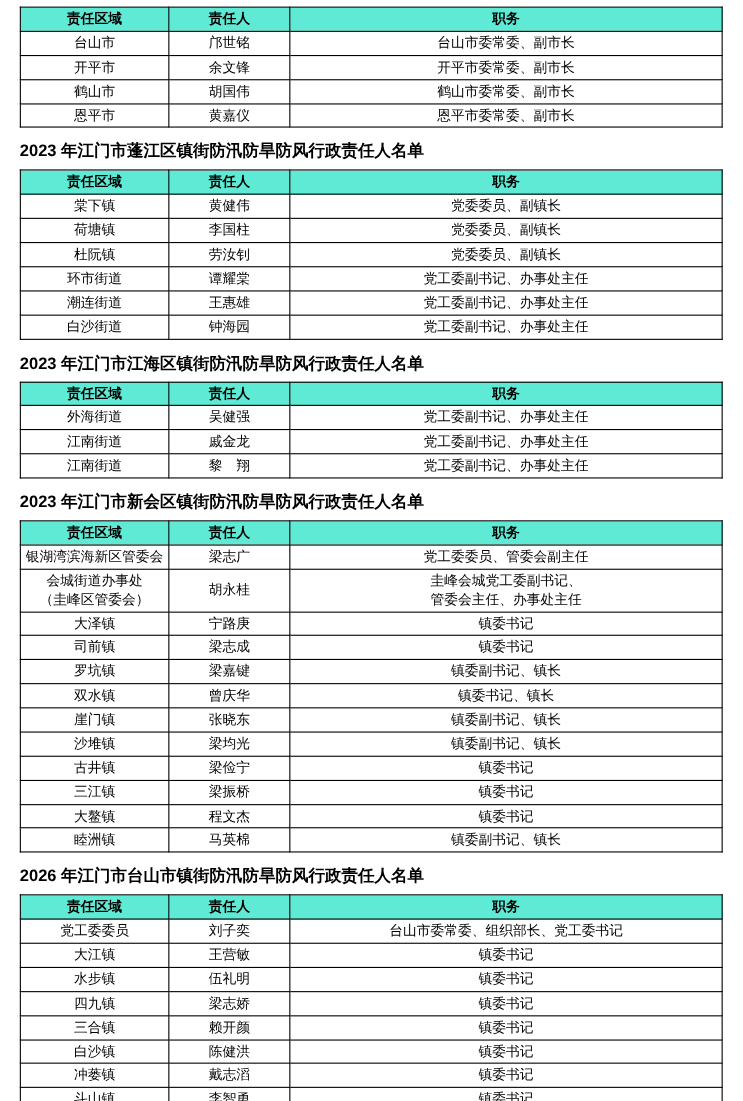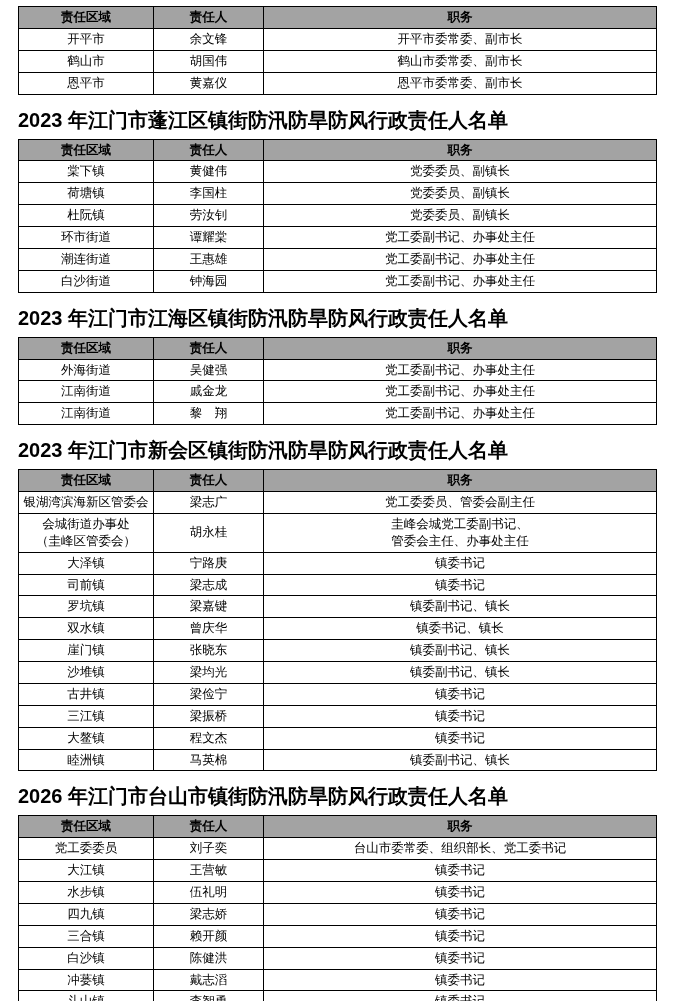--- a/index.html
+++ b/index.html
@@ -42,7 +42,7 @@
   }
   table.tbl thead td {
     font-weight: bold;
-    background: #a3a3a3;
+    background: #5eead4;
   }
   .col-area { width: 130px; }
   .col-person { width: 105px; }

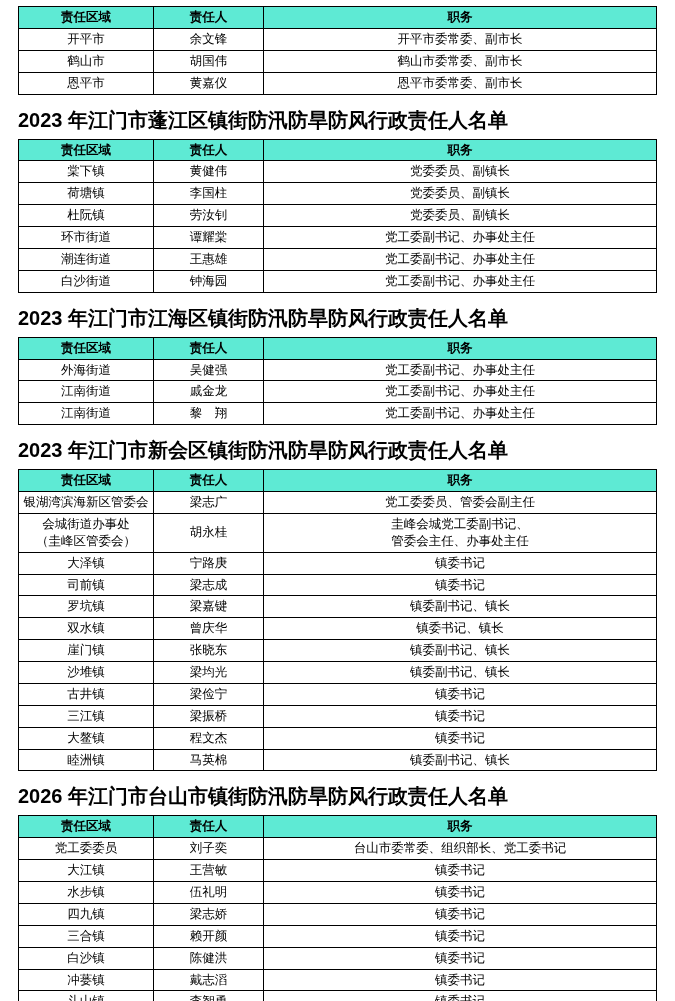--- a/index.html
+++ b/index.html
@@ -65,6 +65,11 @@
         </thead>
         <tbody>
           <tr>
+            <td class="col-area">台山市</td>
+            <td class="col-person">邝世铭</td>
+            <td class="col-duty">台山市委常委、副市长</td>
+          </tr>
+          <tr>
             <td class="col-area">开平市</td>
             <td class="col-person">余文锋</td>
             <td class="col-duty">开平市委常委、副市长</td>

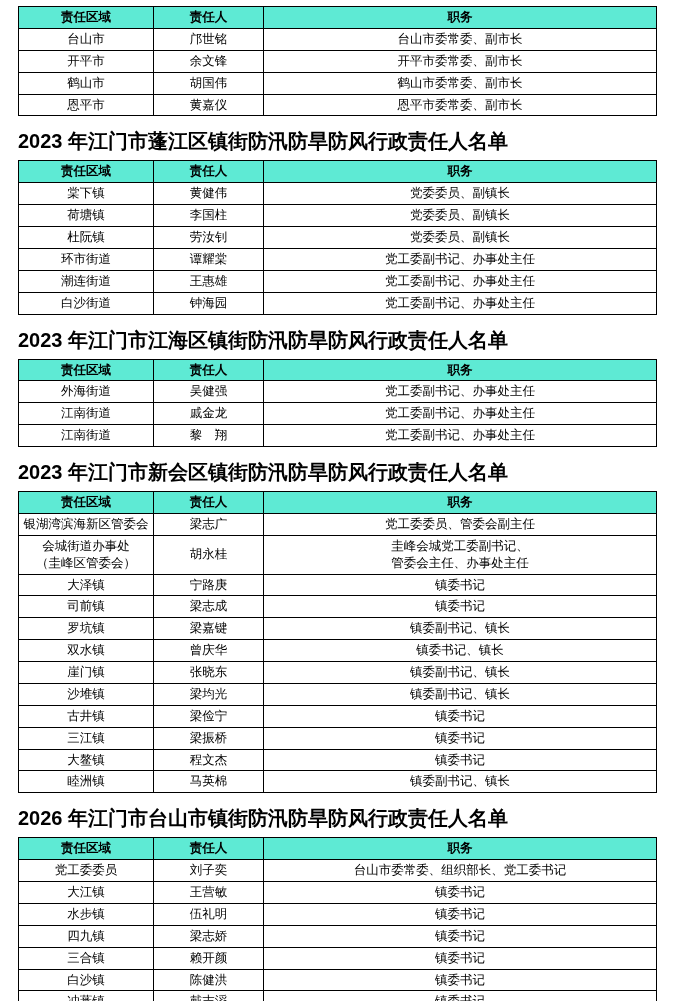--- a/index.html
+++ b/index.html
@@ -20,7 +20,7 @@
     padding: 4px 18px 0 18px;
   }
   .section-title {
-    font-size: 20px;
+    font-size: 15px;
     font-weight: bold;
     margin: 13px 0 7px 0;
     letter-spacing: 0px;

